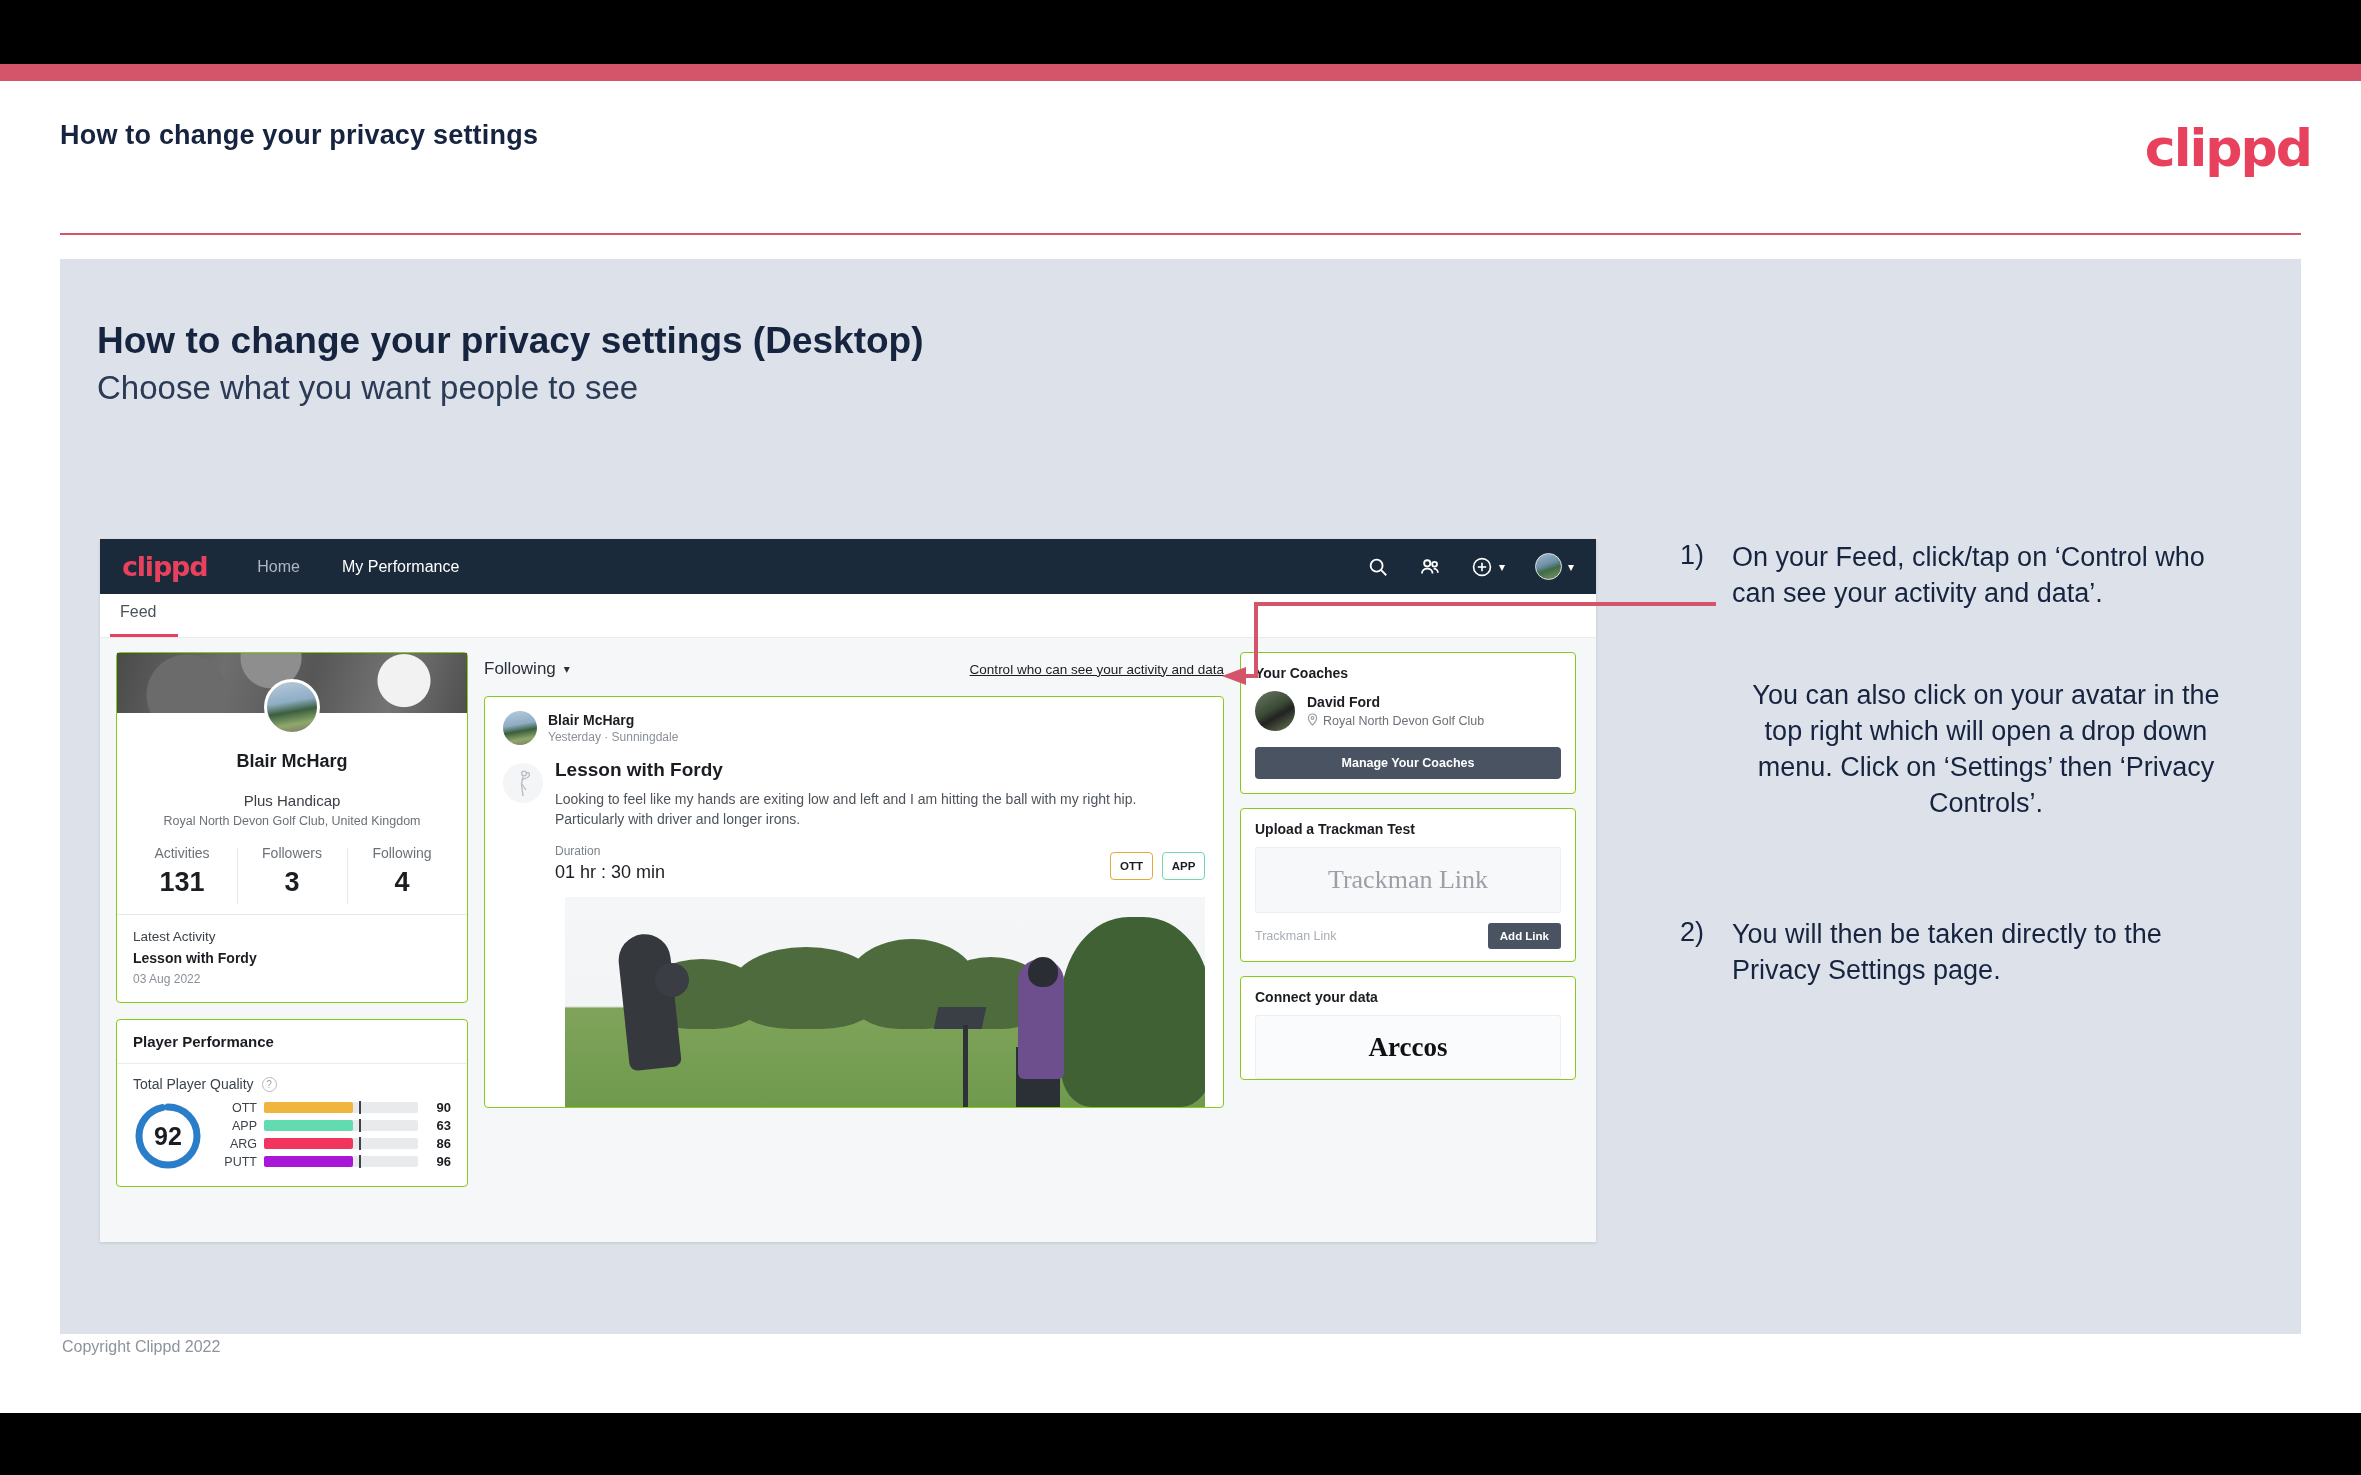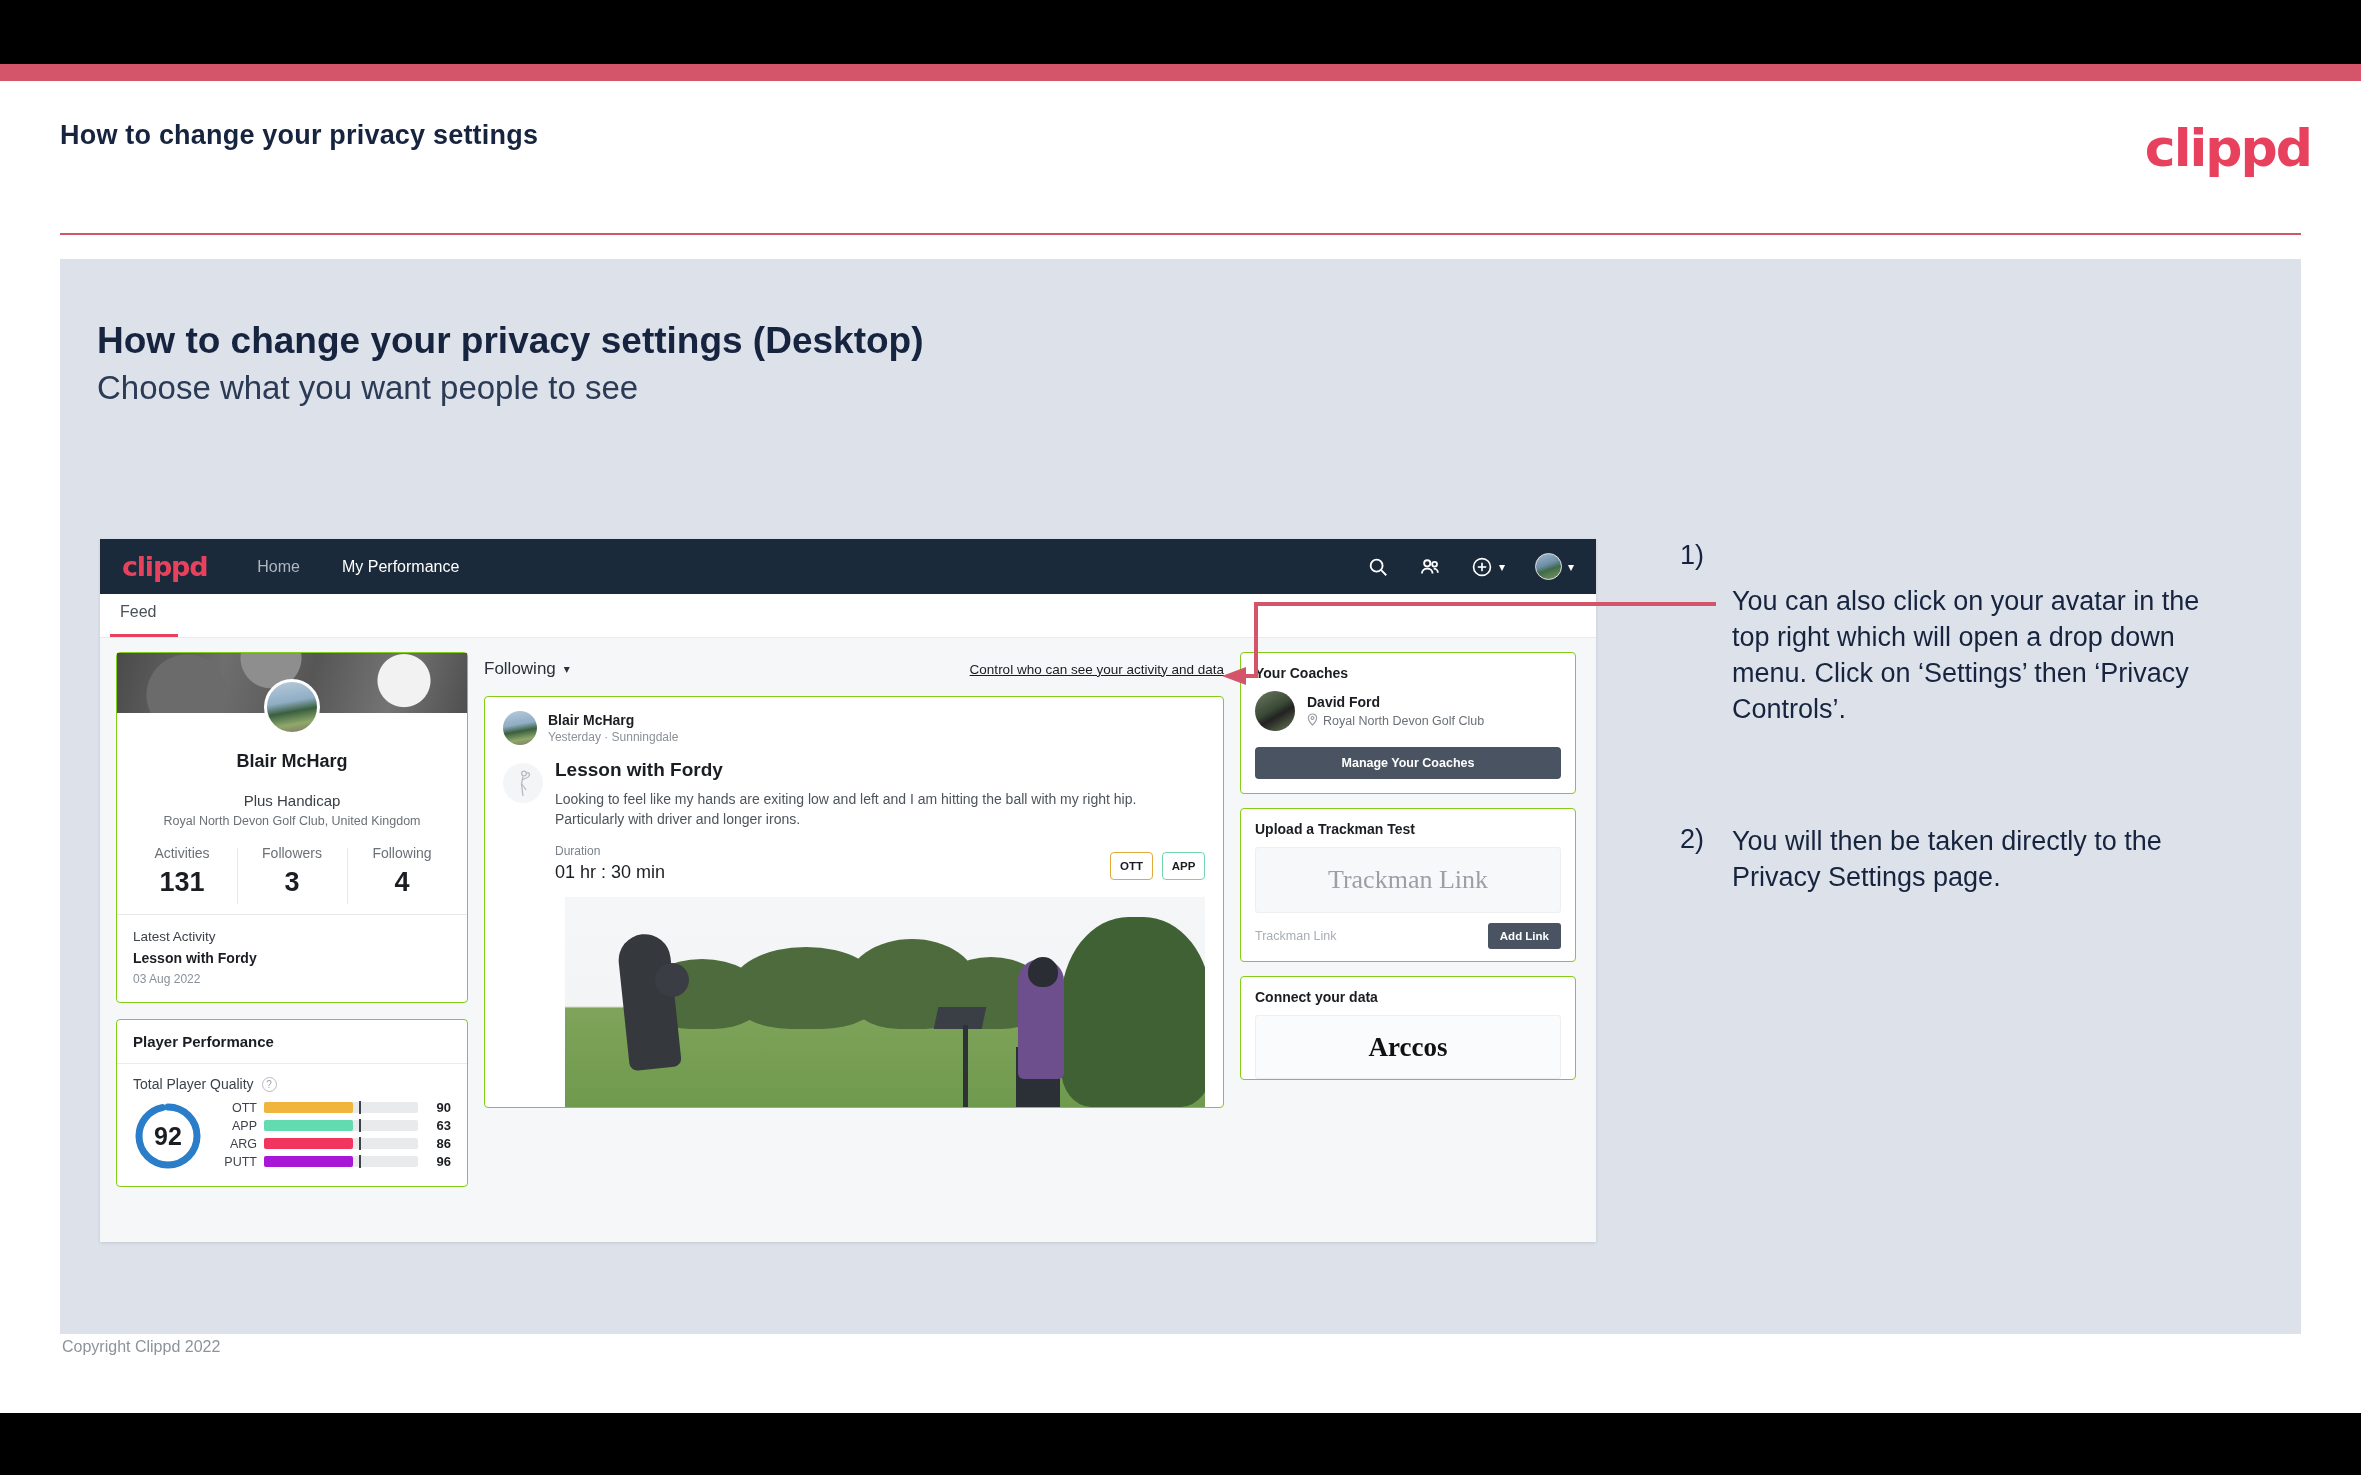--- a/index.html
+++ b/index.html
@@ -492,6 +492,7 @@
     <div class="step">
       <div class="step-num">1)</div>
       <div>
+        <div class="step-body">On your Feed, click/tap on ‘Control who can see your activity and data’.</div>
         <div class="step-body step-para2">You can also click on your avatar in the top right which will open a drop down menu. Click on ‘Settings’ then ‘Privacy Controls’.</div>
       </div>
     </div>

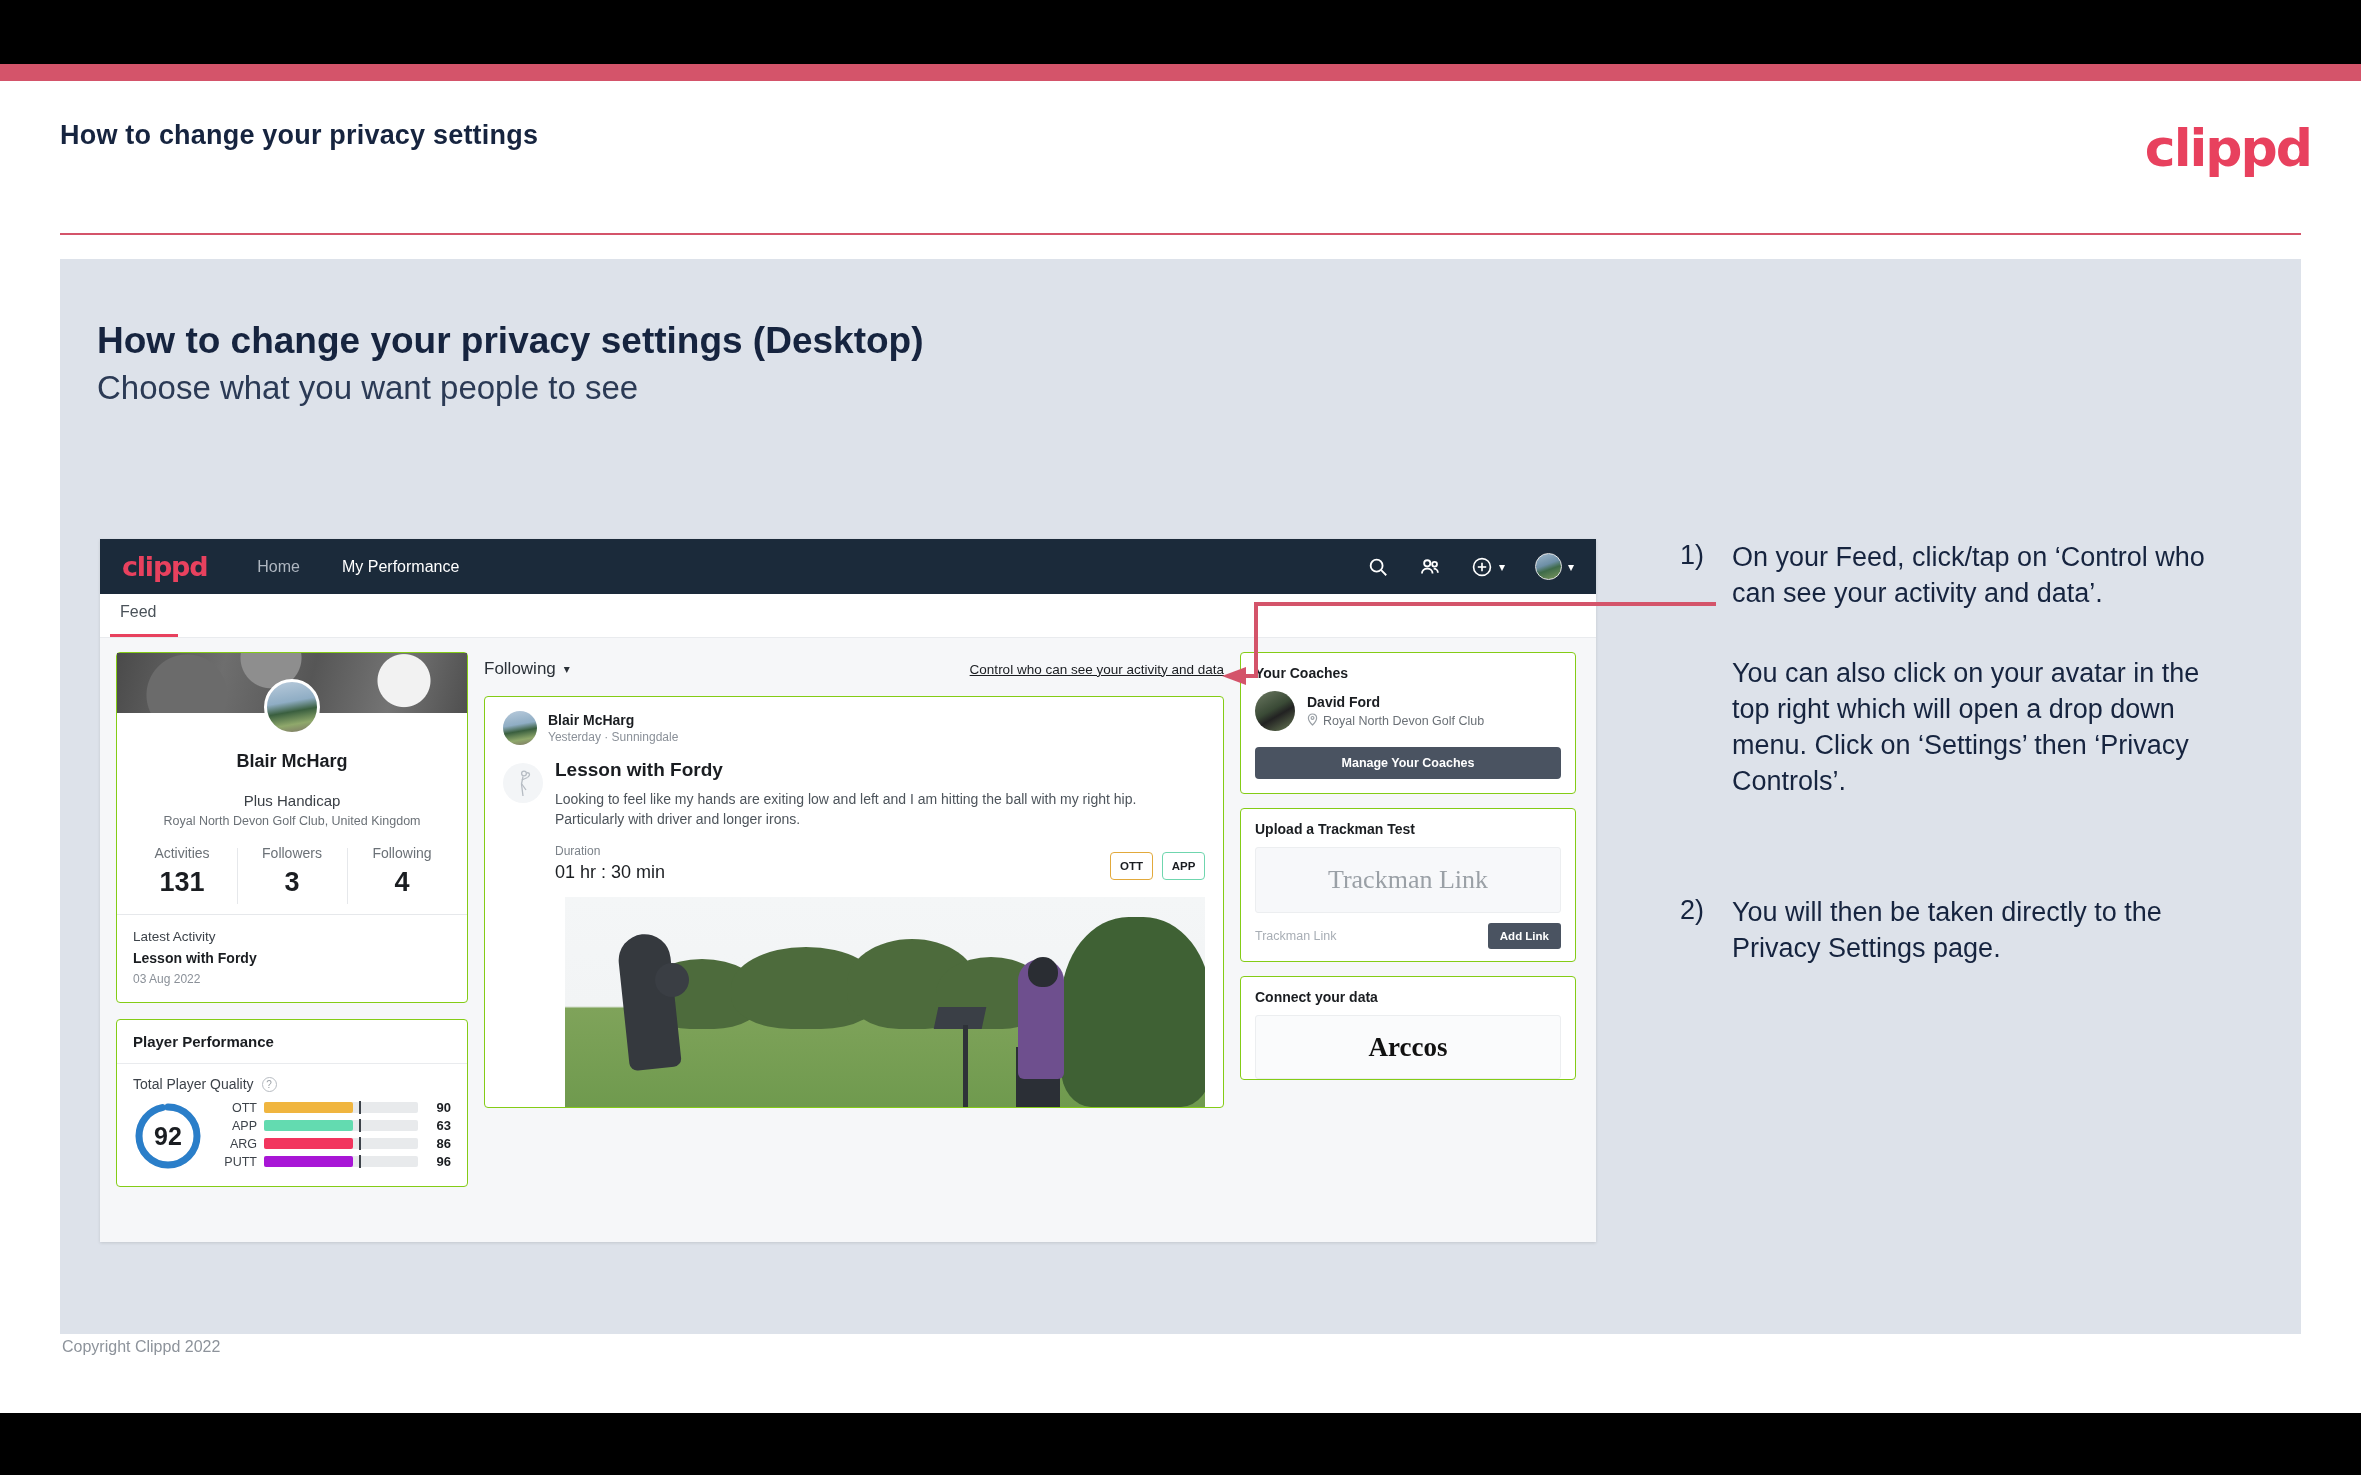--- a/index.html
+++ b/index.html
@@ -225,7 +225,7 @@
   .step { display:flex; gap:14px; margin-bottom:0; }
   .step-num { font-size:27px; color:#16243f; flex:none; width:38px; }
   .step-body { font-size:27px; line-height:1.33; color:#16243f; }
-  .step-para2 { margin-top:44px; }
+  .step-para2 { margin-top:66px;text-align:center; }
   .step2 { margin-top:96px; }
 
   

